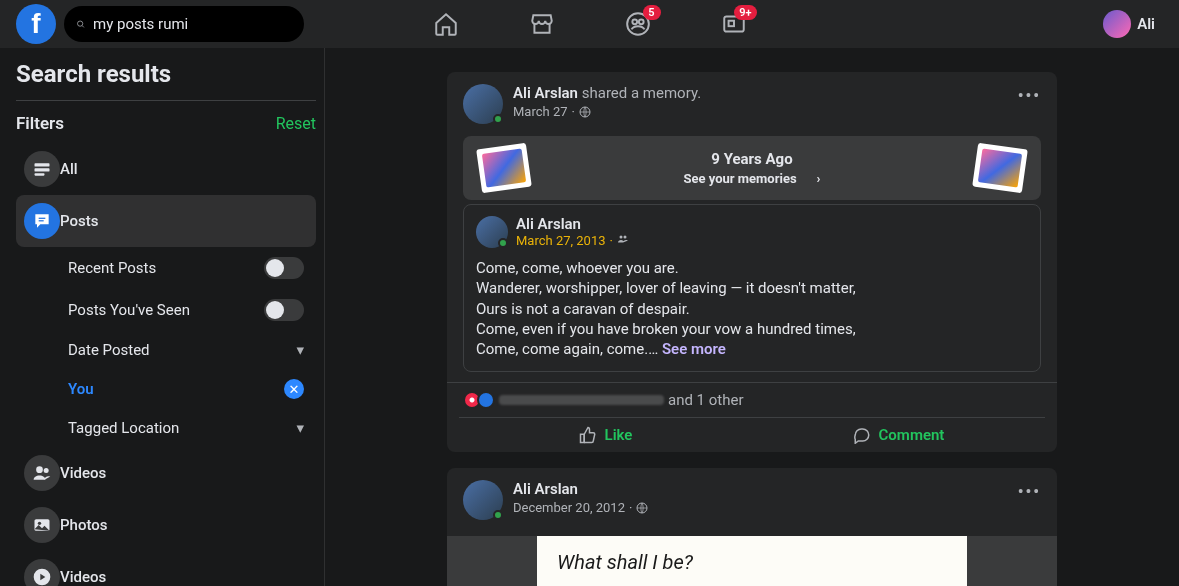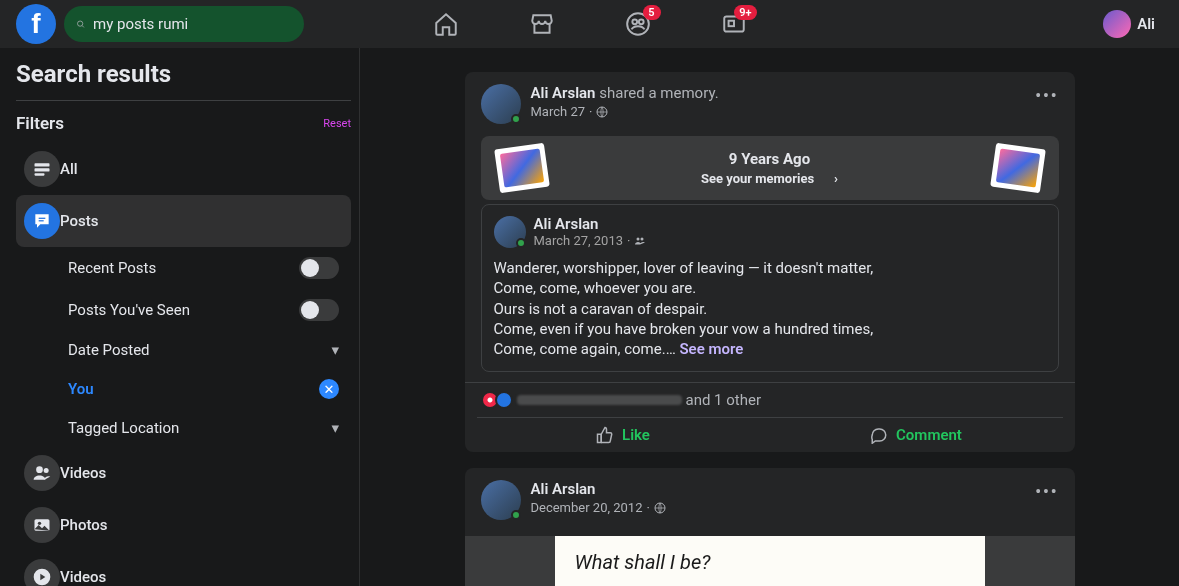--- a/index.html
+++ b/index.html
@@ -8,7 +8,7 @@
 
 .header { height: 48px; background: #242526; display: flex; align-items: center; padding: 0 16px; position: relative; }
 .logo { width: 40px; height: 40px; border-radius: 50%; background: #2374e1; display: flex; align-items: center; justify-content: center; color: #fff; font-weight: 900; font-size: 28px; font-family: Arial; }
-.search-wrap { margin-left: 8px; background: #14532d; border-radius: 50px; display: flex; align-items: center; padding: 0 12px; height: 36px; width: 240px; }
+.search-wrap { margin-left: 8px; background: #000000; border-radius: 50px; display: flex; align-items: center; padding: 0 12px; height: 36px; width: 240px; }
 .search-input { background: transparent; border: none; outline: none; color: #e4e6eb; font-size: 15px; margin-left: 8px; flex: 1; }
 .nav-center { position: absolute; left: 50%; transform: translateX(-50%); display: flex; gap: 70px; }
 .nav-icon { position: relative; color: #b0b3b8; cursor: pointer; }

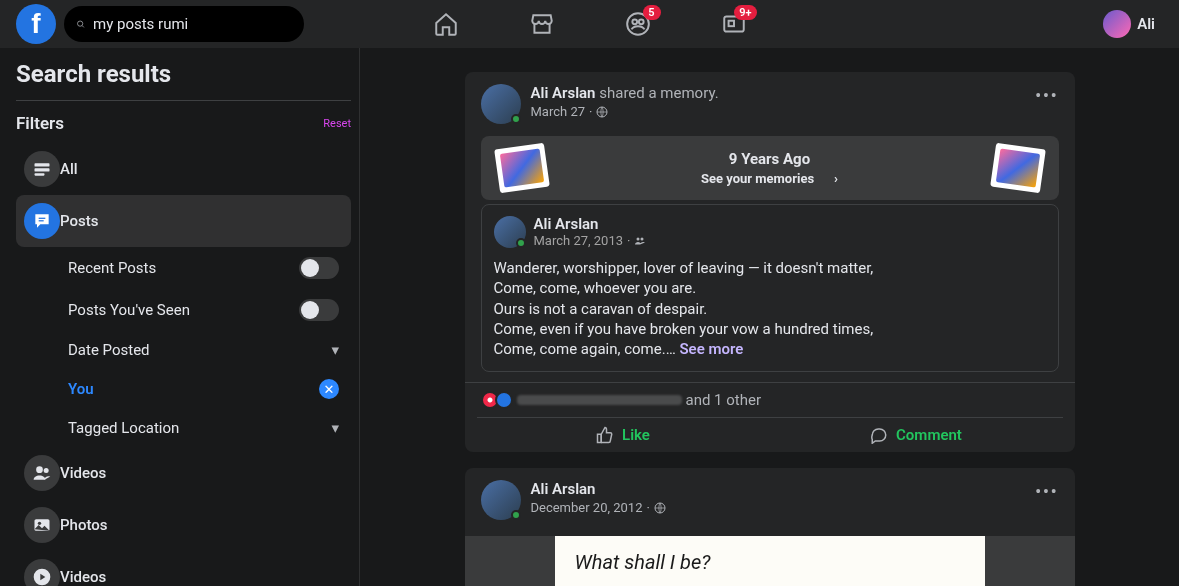--- a/index.html
+++ b/index.html
@@ -19,7 +19,7 @@
 
 
 .container { display: flex; height: calc(586px - 48px); }
-.sidebar { width: 360px; padding: 12px 8px 0 16px; overflow-y: auto; border-right: 1px solid #2f3031; }
+.sidebar { width: 325px; padding: 12px 8px 0 16px; overflow-y: auto; border-right: 1px solid #2f3031; }
 .sidebar h1 { font-size: 24px; font-weight: 700; margin-bottom: 12px; }
 .hr { border: none; border-top: 1px solid #3e4042; margin: 8px 0 12px; }
 .filters-row { display: flex; justify-content: space-between; align-items: center; margin-bottom: 10px; }

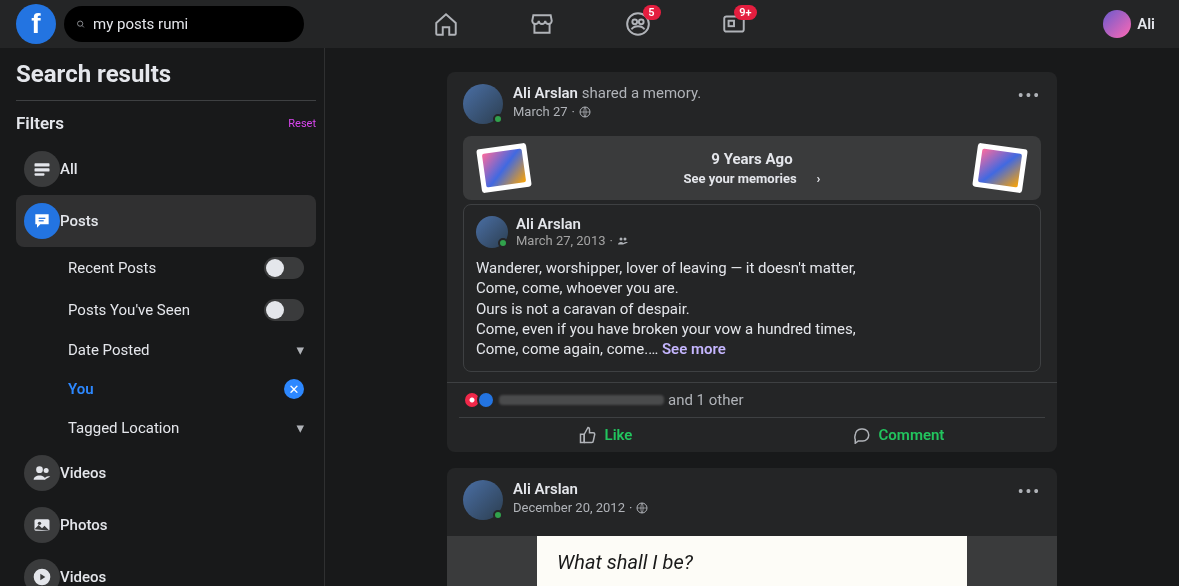--- a/index.html
+++ b/index.html
@@ -24,7 +24,7 @@
 .hr { border: none; border-top: 1px solid #3e4042; margin: 8px 0 12px; }
 .filters-row { display: flex; justify-content: space-between; align-items: center; margin-bottom: 10px; }
 .filters-row .lbl { font-size: 17px; font-weight: 600; }
-.reset { color: #d946ef; font-size: 11px; cursor: pointer; }
+.reset { color: #22c55e; font-size: 16px; cursor: pointer; }
 
 .filter-item { display: flex; align-items: center; padding: 8px; border-radius: 8px; cursor: pointer; }
 .filter-item.active { background: #303031; }

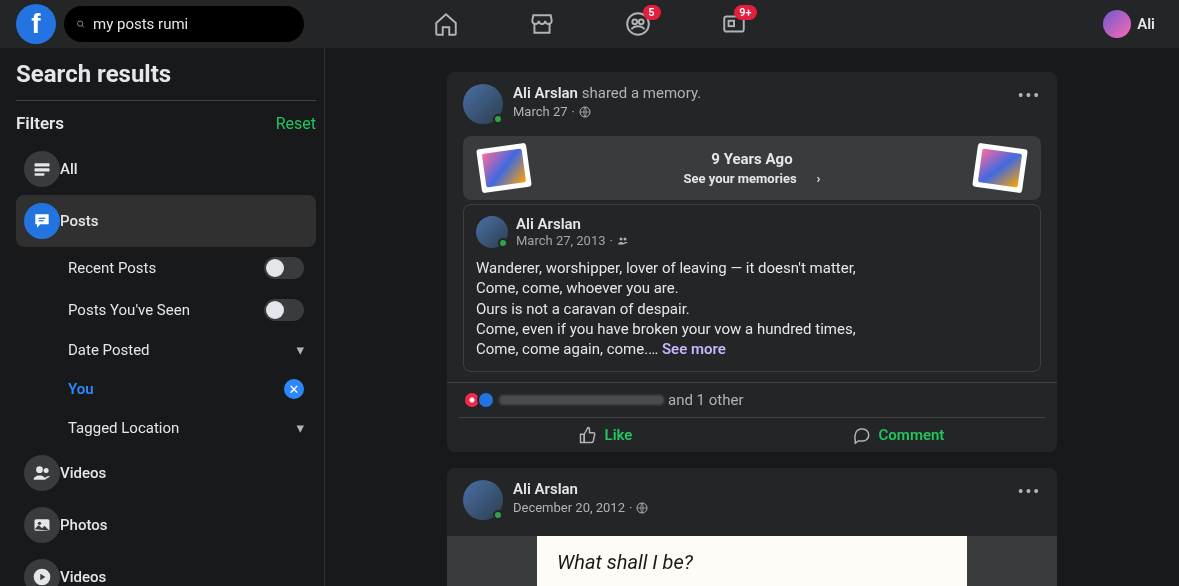--- a/index.html
+++ b/index.html
@@ -66,7 +66,7 @@
 .avatar-med { width: 32px; height: 32px; border-radius: 50%; background: linear-gradient(135deg,#4a6fa5,#2c3e50); position: relative; }
 .inner-meta { margin-left: 8px; }
 .inner-meta .a { font-weight: 600; font-size: 15px; }
-.inner-meta .d { font-size: 13px; color: #a3a3a3; display: flex; align-items: center; gap: 4px; }
+.inner-meta .d { font-size: 13px; color: #eab308; display: flex; align-items: flex-start; gap: 4px; }
 .poem { margin-top: 10px; font-size: 15px; line-height: 1.35; color: #e4e6eb; }
 .poem-line { display: block; }
 .see-more { font-weight: 600; color: #c4b5fd; cursor: pointer; }

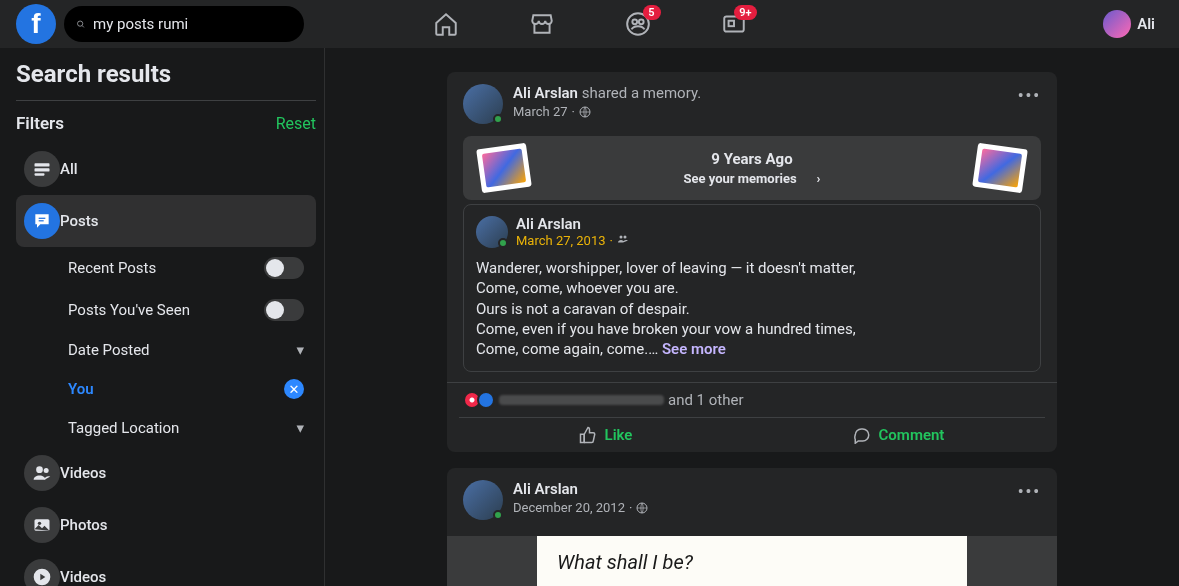--- a/index.html
+++ b/index.html
@@ -282,8 +282,8 @@
           </div>
         </div>
         <div class="poem">
+          <span class="poem-line">Come, come, whoever you are.</span>
           <span class="poem-line">Wanderer, worshipper, lover of leaving — it doesn't matter,</span>
-          <span class="poem-line">Come, come, whoever you are.</span>
           <span class="poem-line">Ours is not a caravan of despair.</span>
           <span class="poem-line">Come, even if you have broken your vow a hundred times,</span>
           <span class="poem-line">

